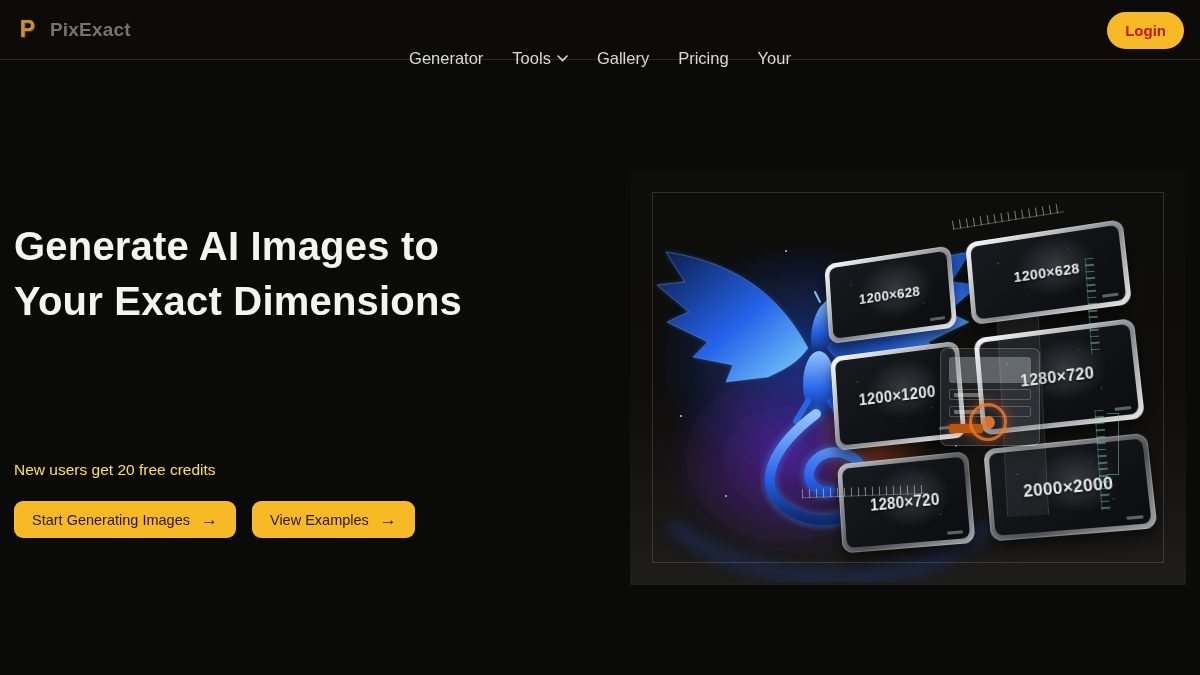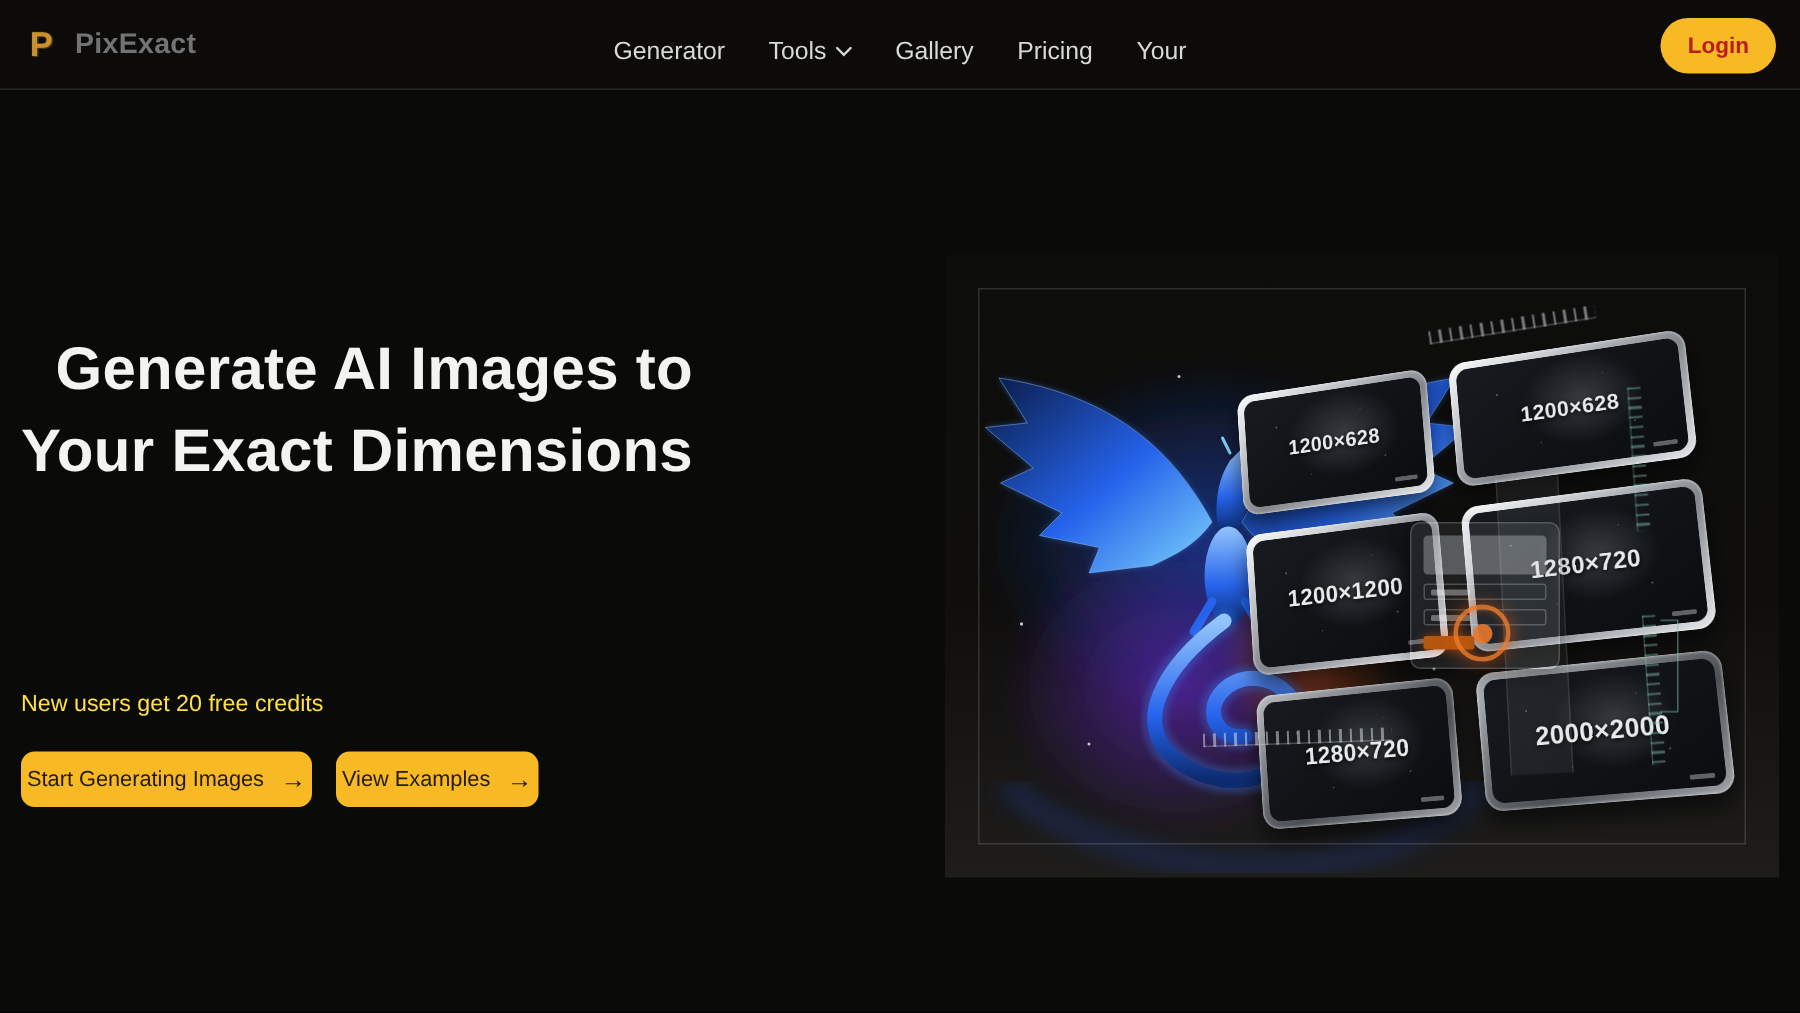--- a/index.html
+++ b/index.html
@@ -17,7 +17,7 @@
             text-shadow:0 0 1px #7a5313, 1px 1px 0 #4a3209; letter-spacing:0; }
   .brand-name { font-size:19px; font-weight:700; color:#737373; letter-spacing:.2px; }
   .nav { position:absolute; left:50%; top:0; height:68px; transform:translateX(-50%);
-         display:flex; align-items:center; gap:29px; }
+         display:flex; align-items:flex-end; gap:29px; }
   .nav a { color:#d9d9d8; font-size:16.5px; text-decoration:none; display:flex; align-items:center; gap:6px; cursor:pointer; }
   .chev { width:11px; height:7px; display:inline-block; }
   .login-btn { position:absolute; right:16px; top:11.5px; height:37px; padding:0 18px;

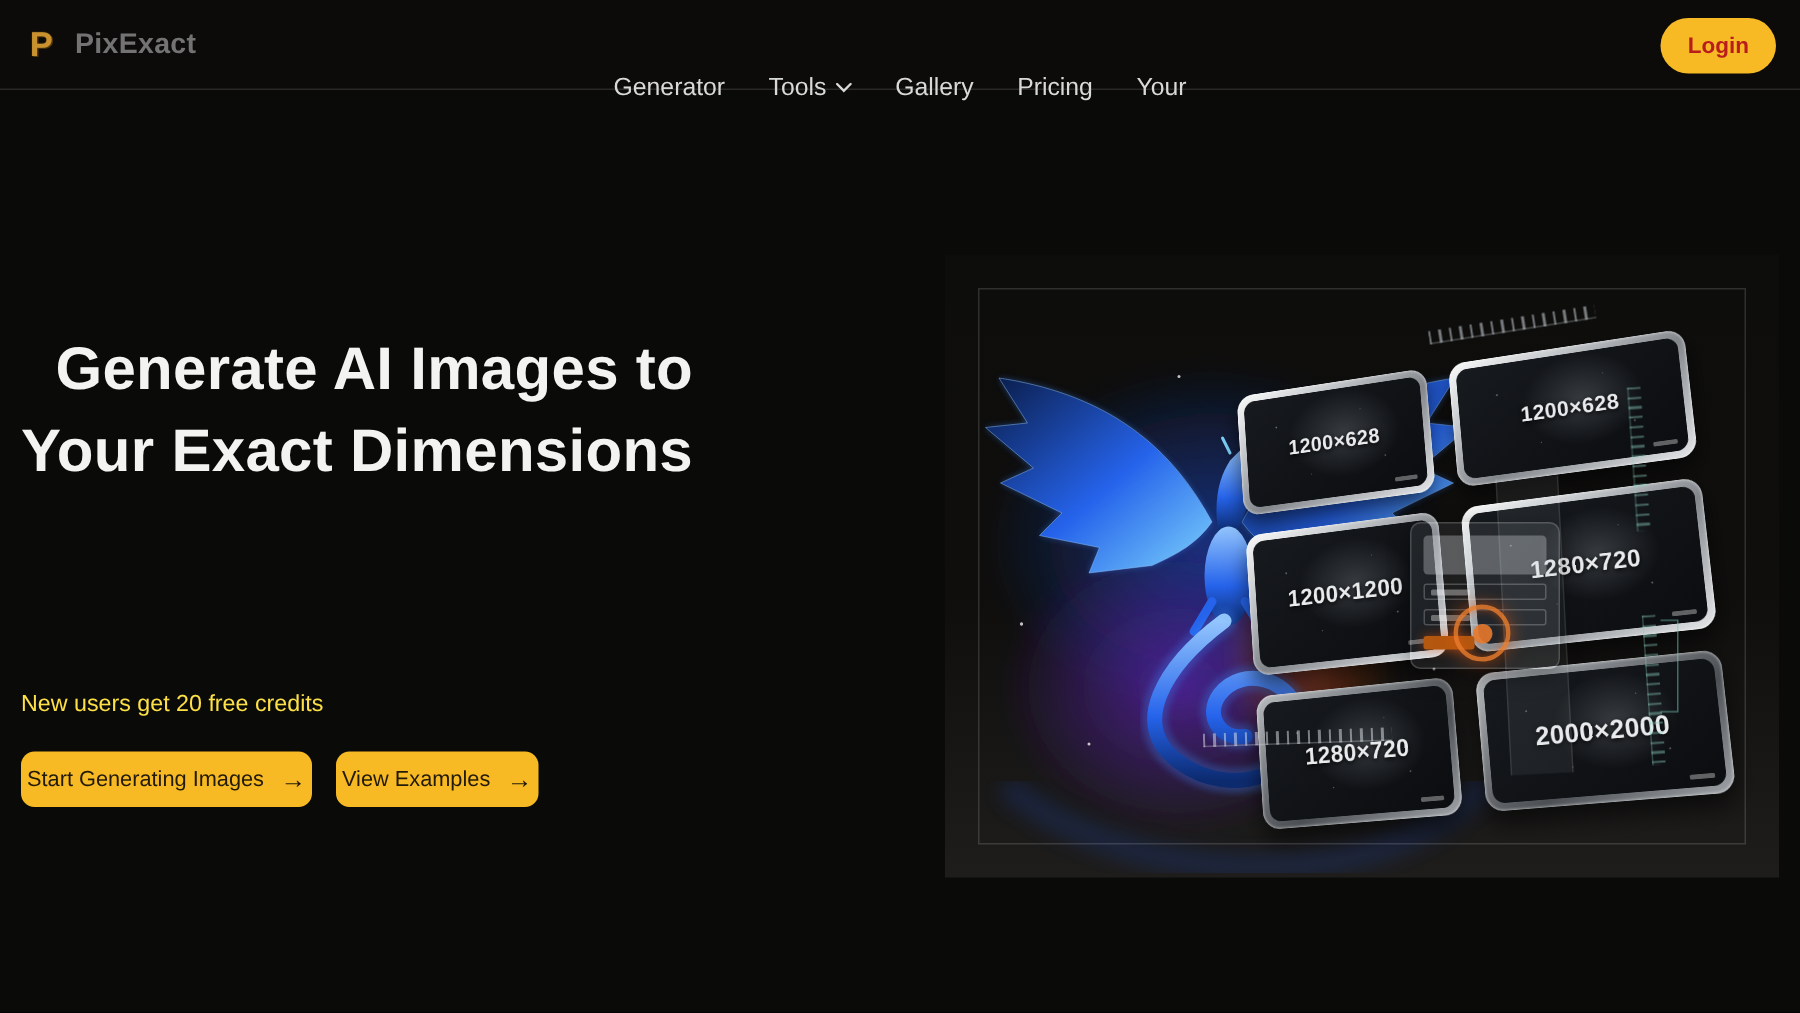--- a/index.html
+++ b/index.html
@@ -26,7 +26,7 @@
 
   
   .headline { position:absolute; left:14px; top:219px; color:#f3f3f2;
-              font-size:40px; font-weight:700; line-height:55px; letter-spacing:.2px;text-align:right; }
+              font-size:40px; font-weight:700; line-height:55px; letter-spacing:.2px; }
   .hero-desc { position:absolute; left:14px; top:354px; width:548px;
                color:#c9c7c4; font-size:17.5px; line-height:30.5px; }
   .credits { position:absolute; left:14px; top:461px; color:#fde047; font-size:15.5px; }

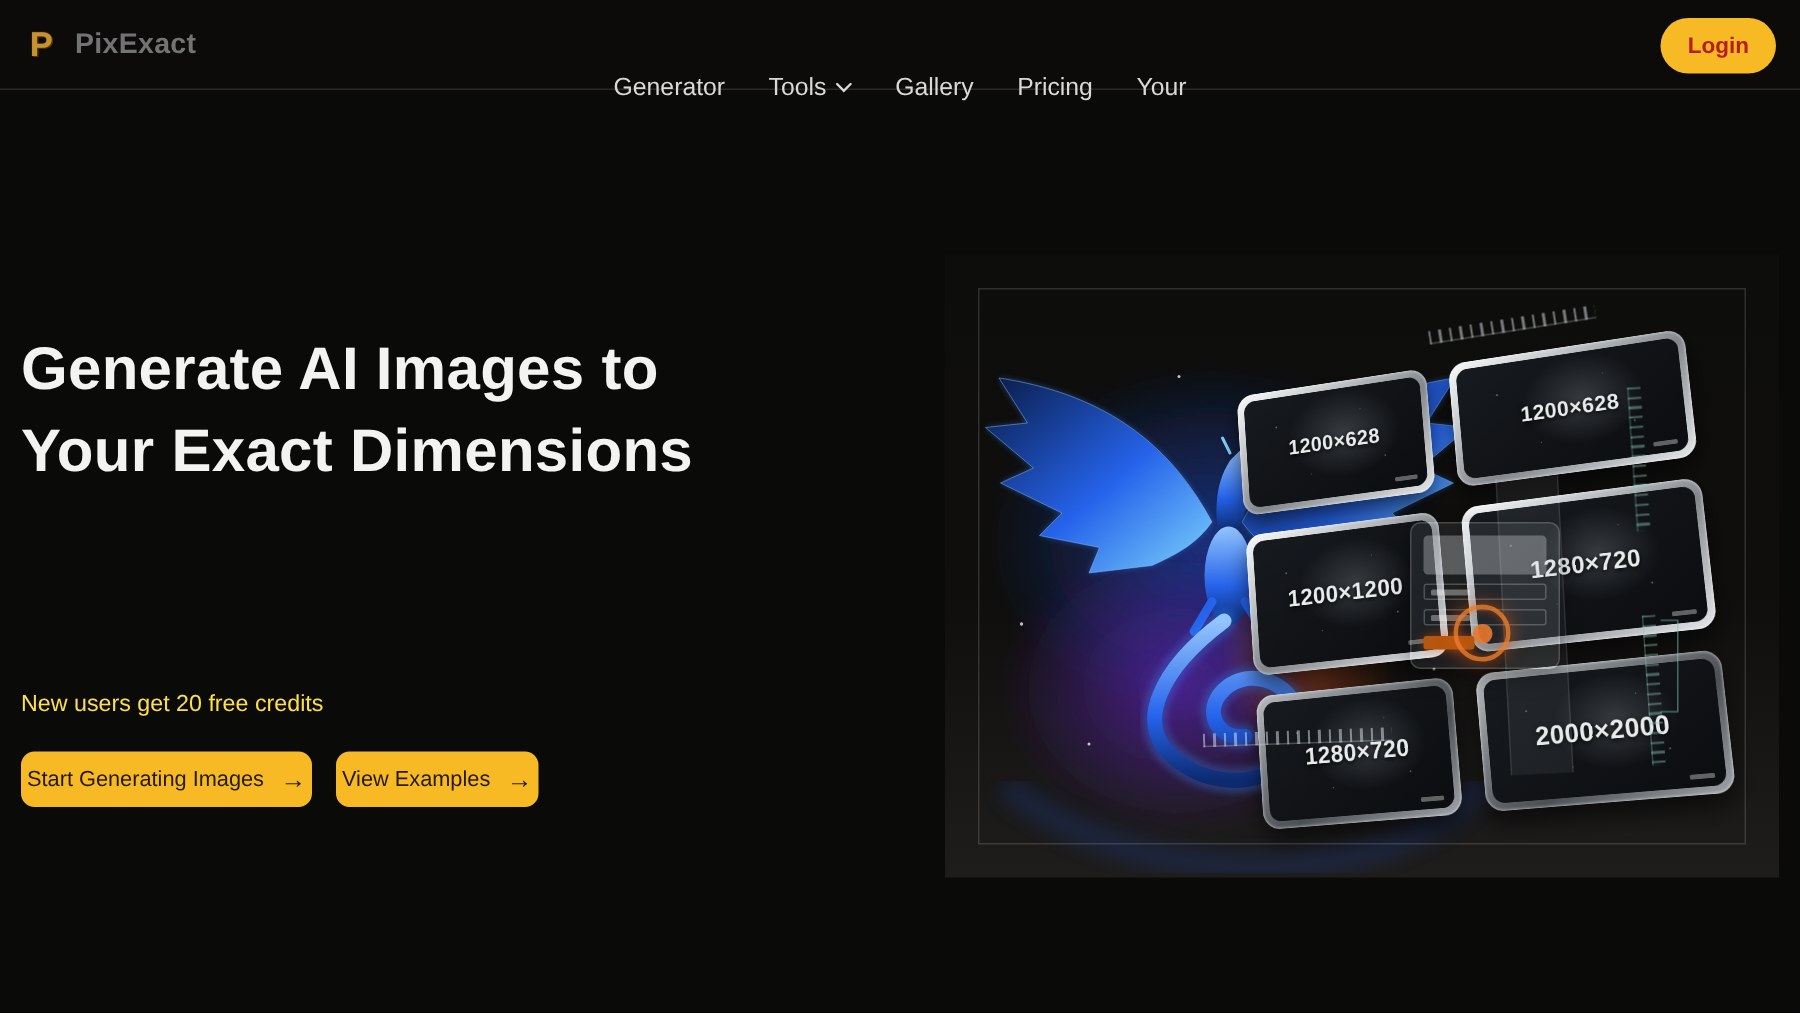--- a/index.html
+++ b/index.html
@@ -31,7 +31,7 @@
                color:#c9c7c4; font-size:17.5px; line-height:30.5px; }
   .credits { position:absolute; left:14px; top:461px; color:#fde047; font-size:15.5px; }
   .cta-row { position:absolute; left:14px; top:501px; display:flex; gap:16px; }
-  .cta { height:37px; display:inline-flex; align-items:center; gap:11px; padding:0 4px;
+  .cta { height:37px; display:inline-flex; align-items:center; gap:11px; padding:0 18px;
          background:#f7ba25; border:none; border-radius:9px;
          color:#231a07; font-size:14.5px; font-weight:500; cursor:pointer; }
   .cta .arrow { font-size:17px; font-weight:700; line-height:1; }

